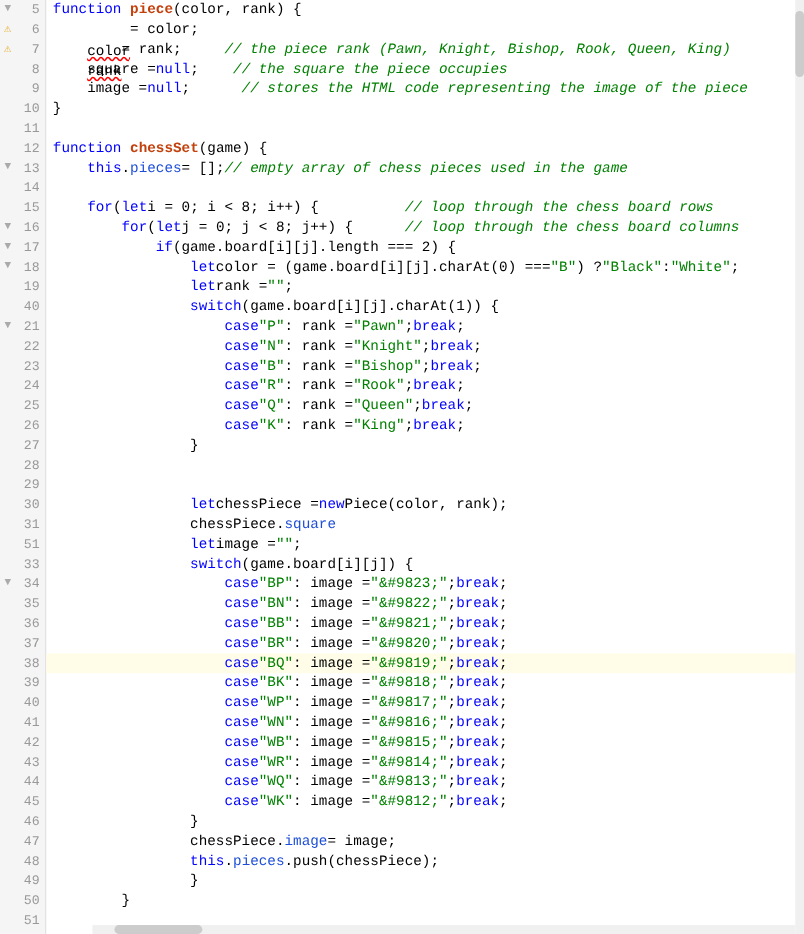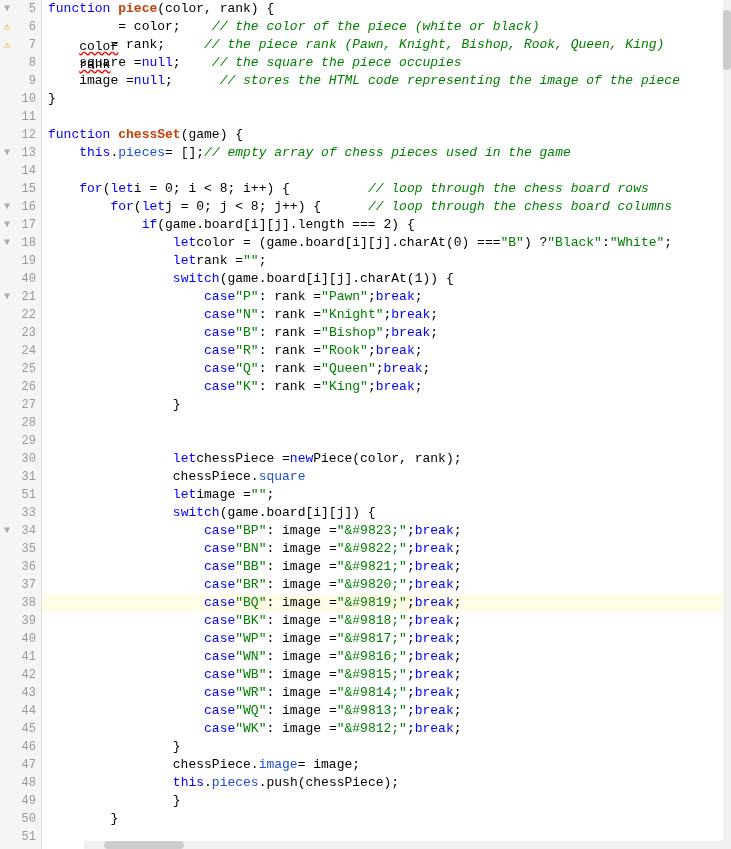--- a/index.html
+++ b/index.html
@@ -348,7 +348,6 @@
       <span class="plain">&nbsp;&nbsp;&nbsp;&nbsp;</span>
         <span class="plain underline">color</span>
         <span class="plain"> = color;&nbsp;&nbsp;&nbsp;&nbsp;</span>
-        <span class="cm">// the color of the piece (white or black)</span>
     </div>
 
     <div class="code-line">

